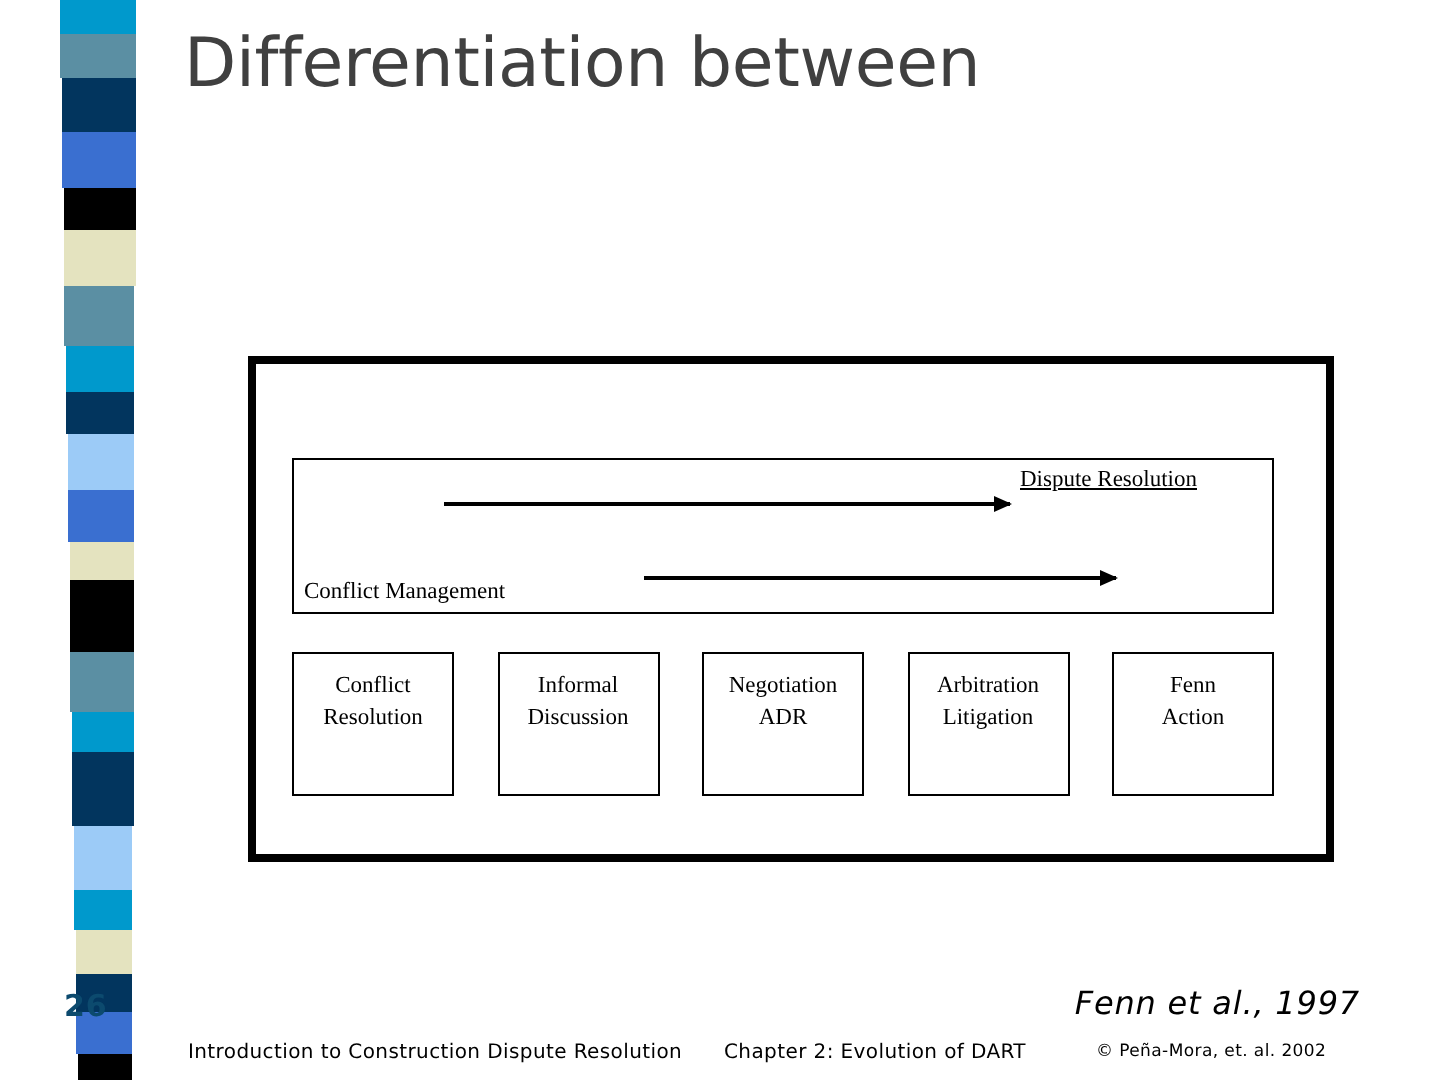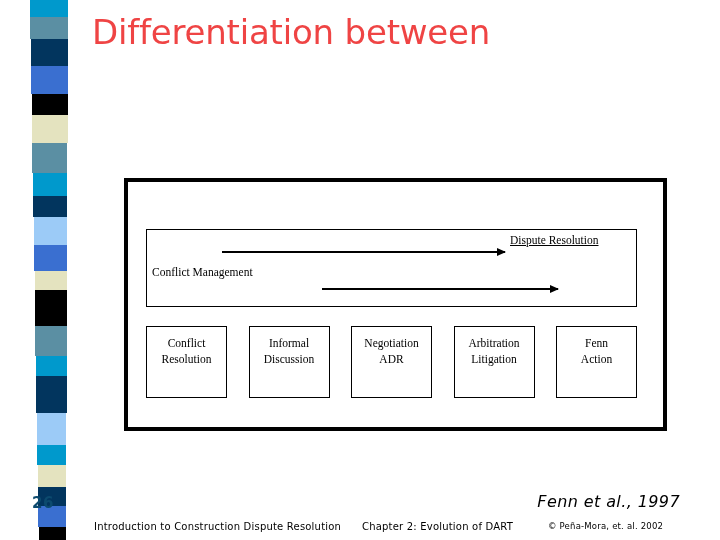--- a/index.html
+++ b/index.html
@@ -38,7 +38,7 @@
     left: 92px;
     top: 9px;
     width: 560px;
-    color: #ef4444;
+    color: #404040;
     font-family: "DejaVu Sans", sans-serif;
     font-size: 34px;
     font-weight: 400;

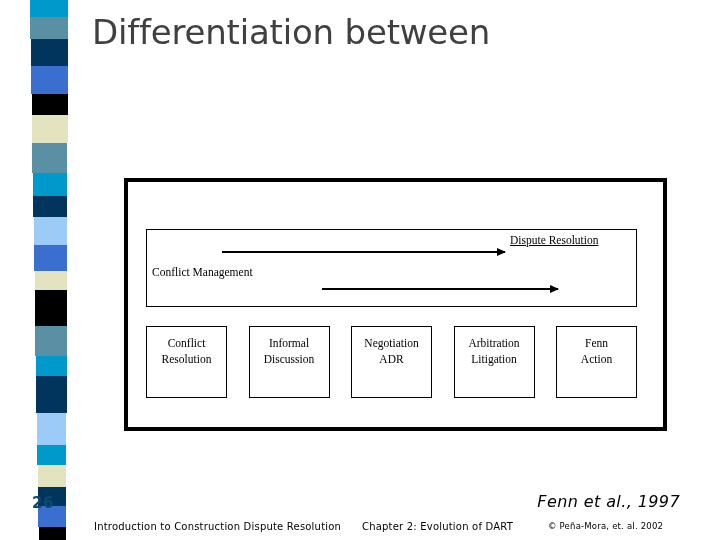--- a/index.html
+++ b/index.html
@@ -83,7 +83,7 @@
   #label-conflict-management {
     position: absolute;
     left: 152px;
-    top: 266px;
+    top: 290px;
   }
 
   

